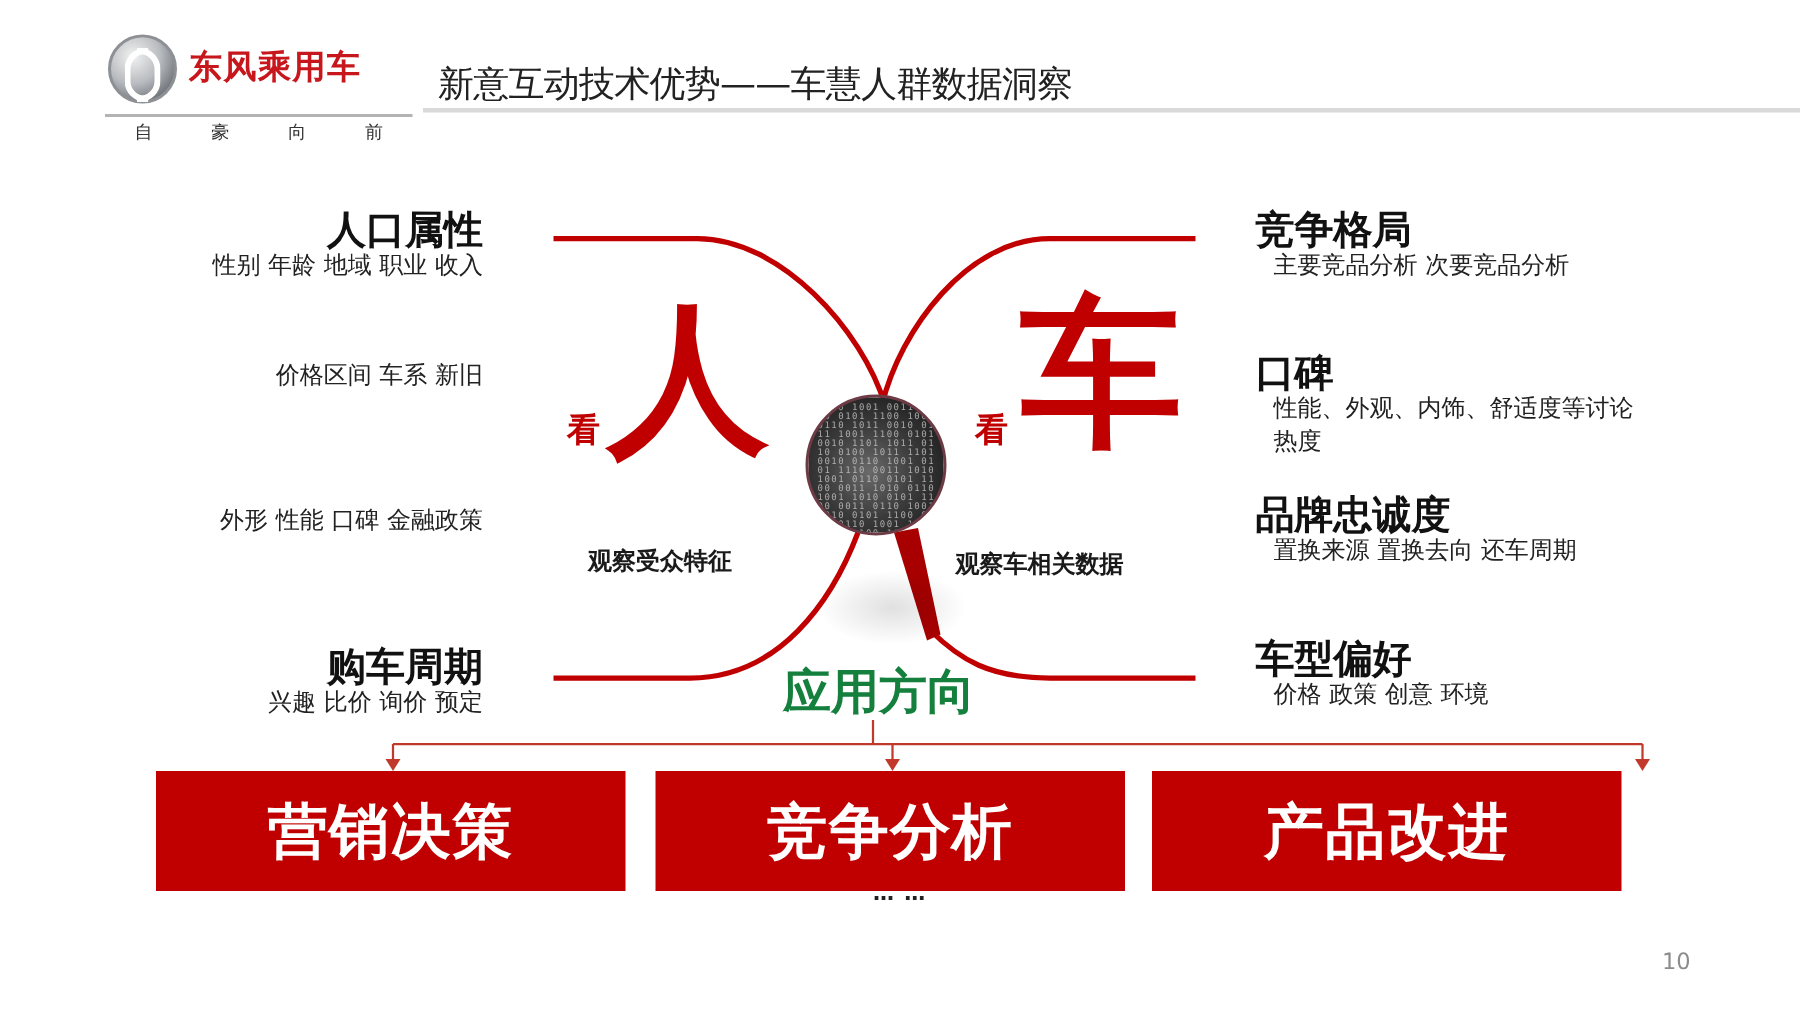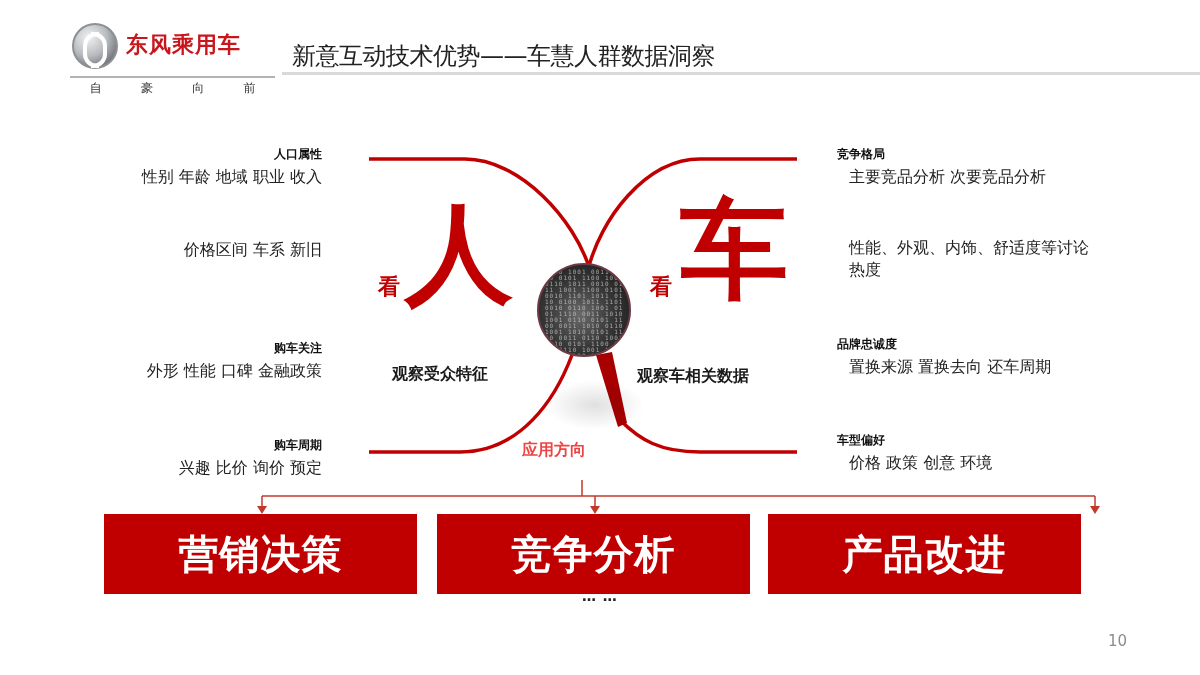--- a/index.html
+++ b/index.html
@@ -24,7 +24,7 @@
     .item { position: absolute; }
     .item.left { text-align: right; right: 878px; }
     .item.right { text-align: left; left: 837px; }
-    .item-title { font-size: 12px; font-weight: bold; color: #111; line-height: 24px; white-space: nowrap; }
+    .item-title { font-size: 26px; font-weight: bold; color: #111; line-height: 24px; white-space: nowrap; }
     .item-desc { font-size: 16px; color: #222; line-height: 22px; white-space: nowrap; margin-left: 12px; }
 
     svg.curves { position: absolute; left: 0; top: 0; }

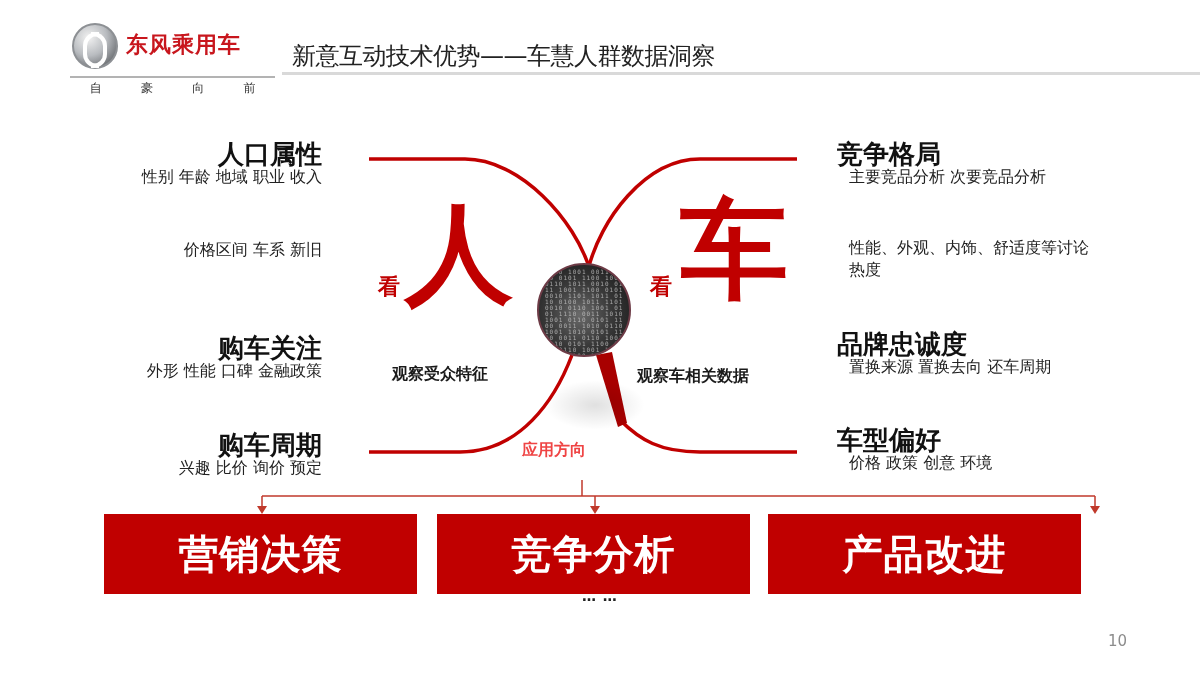--- a/index.html
+++ b/index.html
@@ -115,6 +115,7 @@
   <div class="item-desc">主要竞品分析 次要竞品分析</div>
 </div>
 <div class="item right" style="top:237px">
+  <div class="item-title">口碑</div>
   <div class="item-desc">性能、外观、内饰、舒适度等讨论</div>
   <div class="item-desc">热度</div>
 </div>

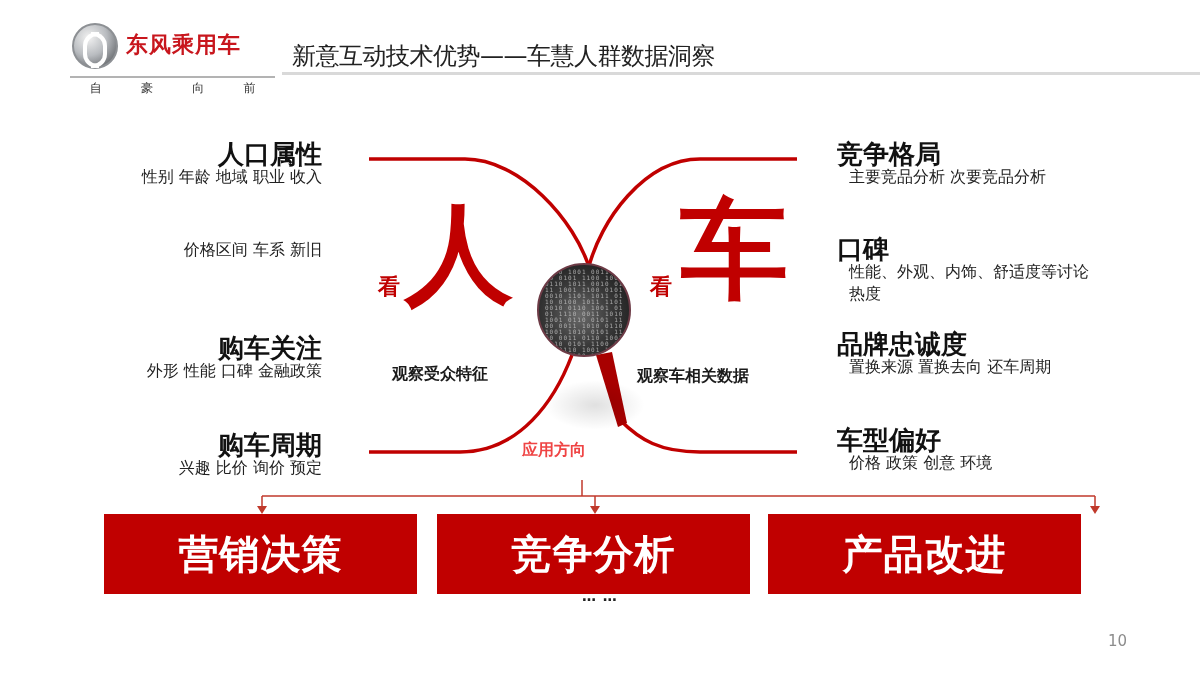--- a/index.html
+++ b/index.html
@@ -102,7 +102,6 @@
   <div class="item-desc">价格区间 车系 新旧</div>
 </div>
 <div class="item left" style="top:336px">
-  <div class="item-title">购车关注</div>
   <div class="item-desc">外形 性能 口碑 金融政策</div>
 </div>
 <div class="item left" style="top:433px">

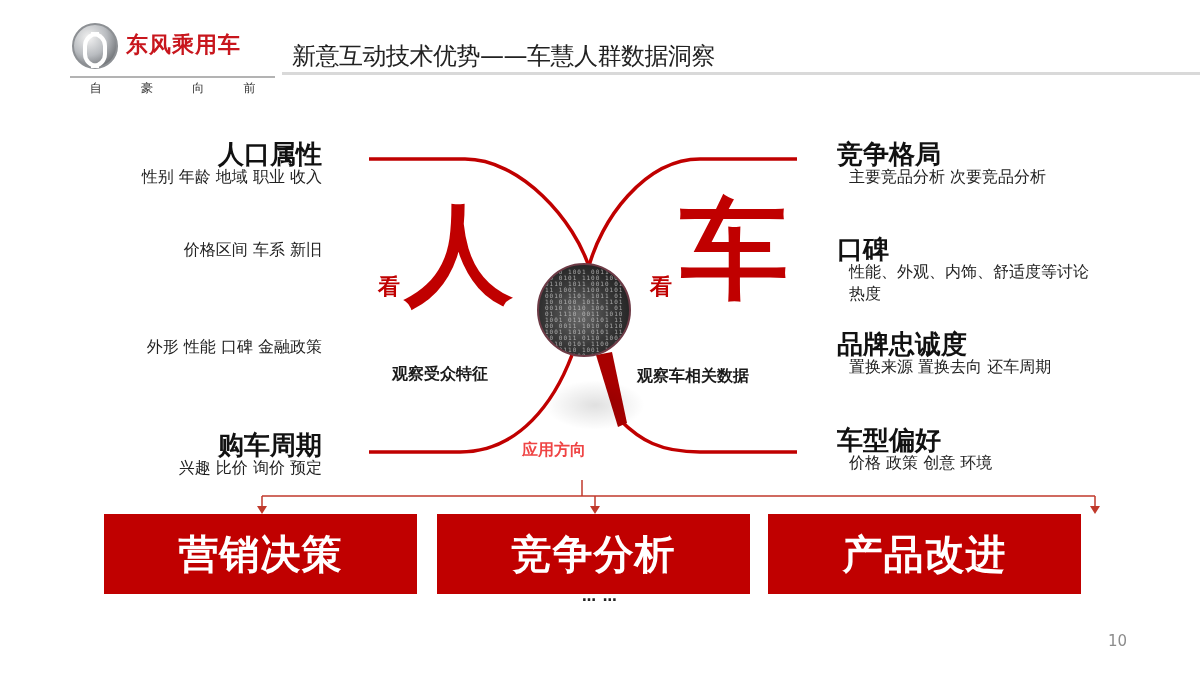--- a/index.html
+++ b/index.html
@@ -41,7 +41,7 @@
     .lens-shadow { position: absolute; left: 545px; top: 380px; width: 100px; height: 50px; border-radius: 50%;
       background: radial-gradient(ellipse at center, rgba(0,0,0,0.12) 0%, rgba(0,0,0,0) 70%); }
 
-    .apply { position: absolute; left: 522px; top: 440px; font-size: 16px; font-weight: bold; color: #ef4444; white-space: nowrap; }
+    .apply { position: absolute; left: 522px; top: 440px; font-size: 32px; font-weight: bold; color: #15803d; white-space: nowrap; }
 
     .box { position: absolute; top: 514px; height: 80px; background: #c00000; color: #fff; font-size: 40px; font-weight: bold;
       display: flex; align-items: center; justify-content: center; letter-spacing: 1px; }

